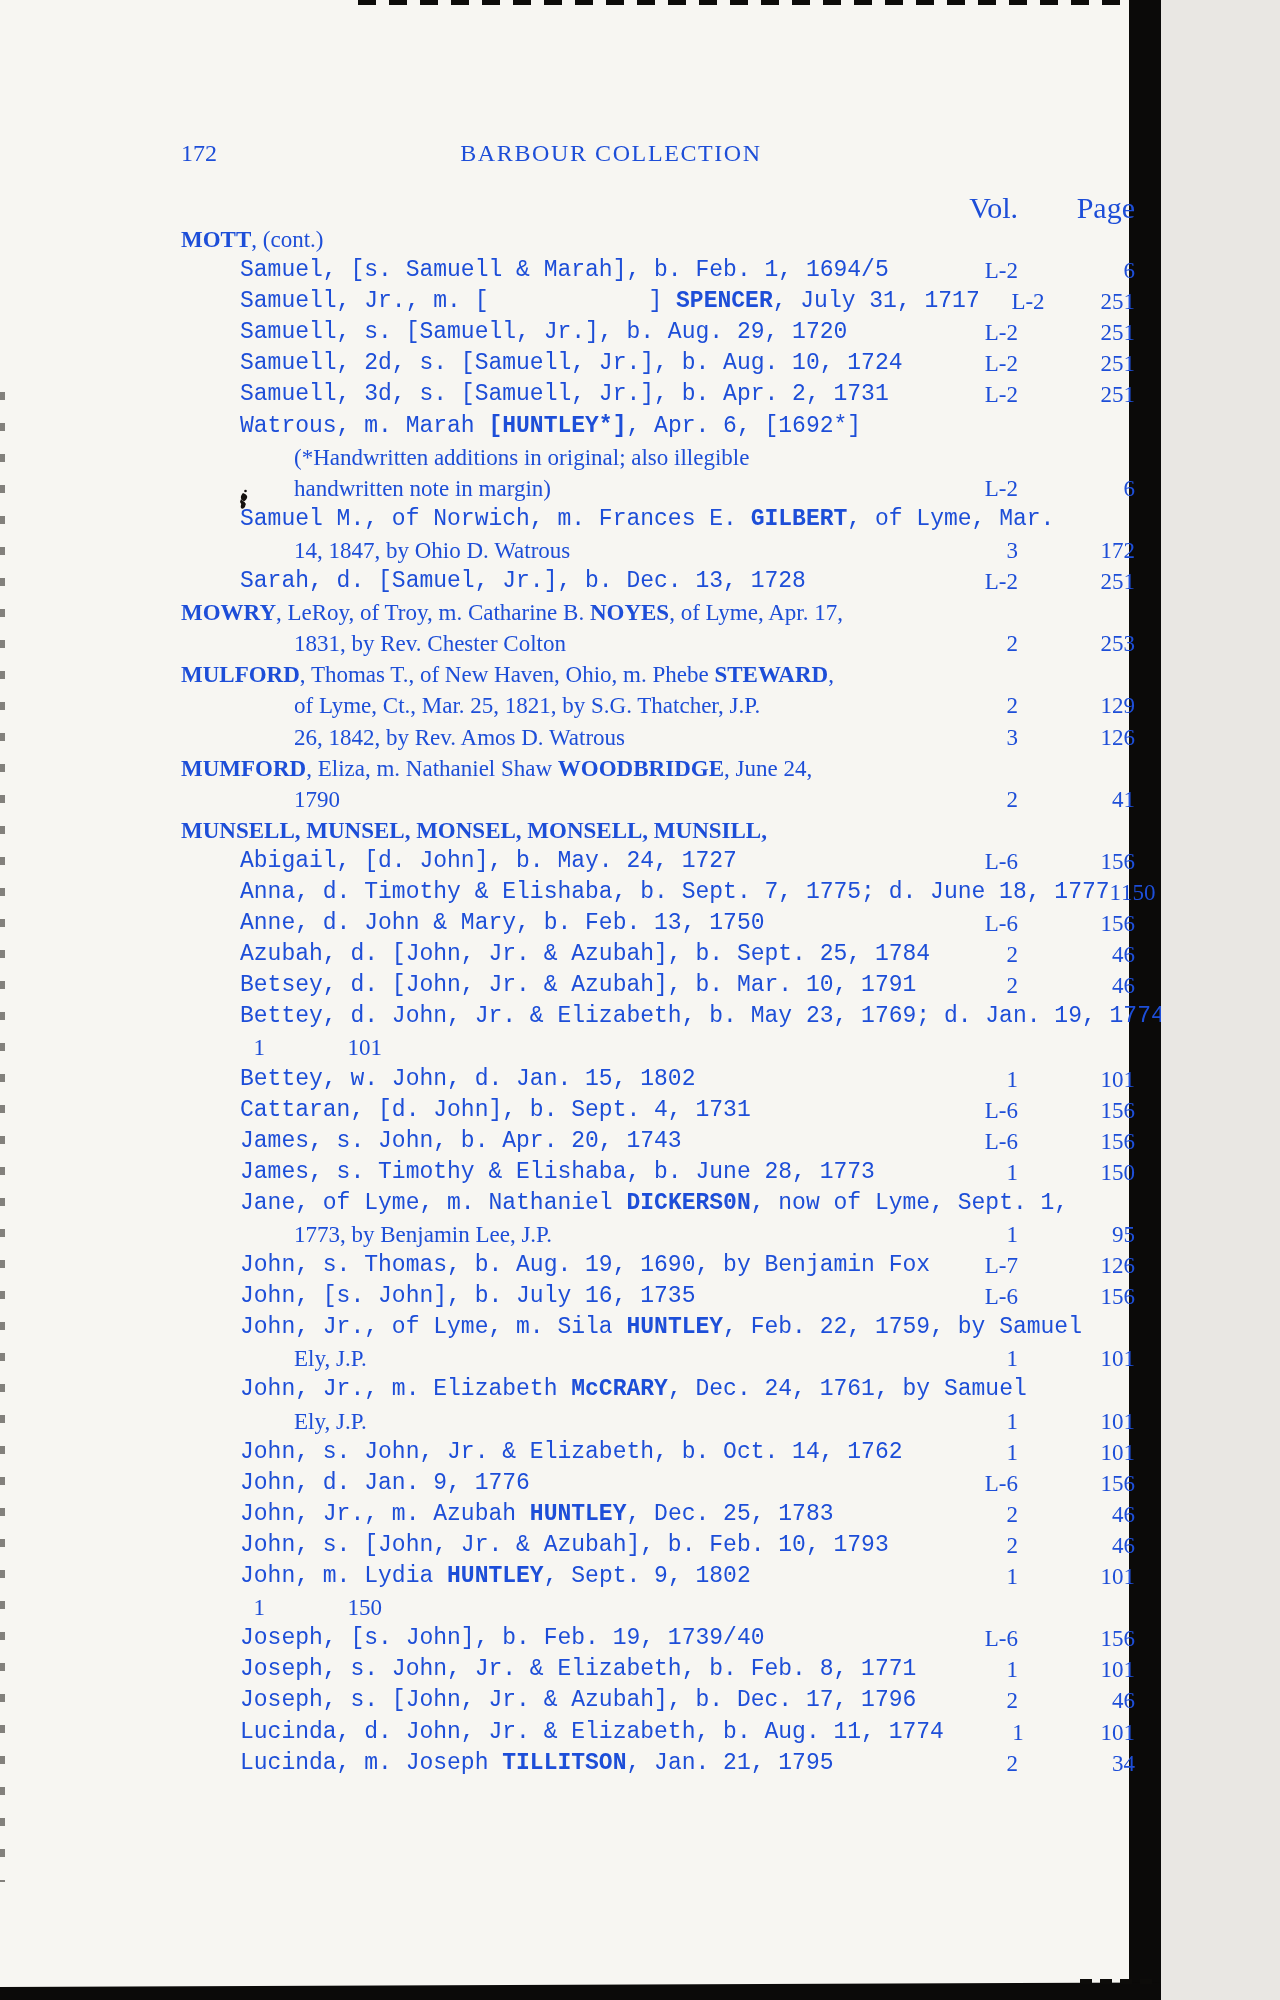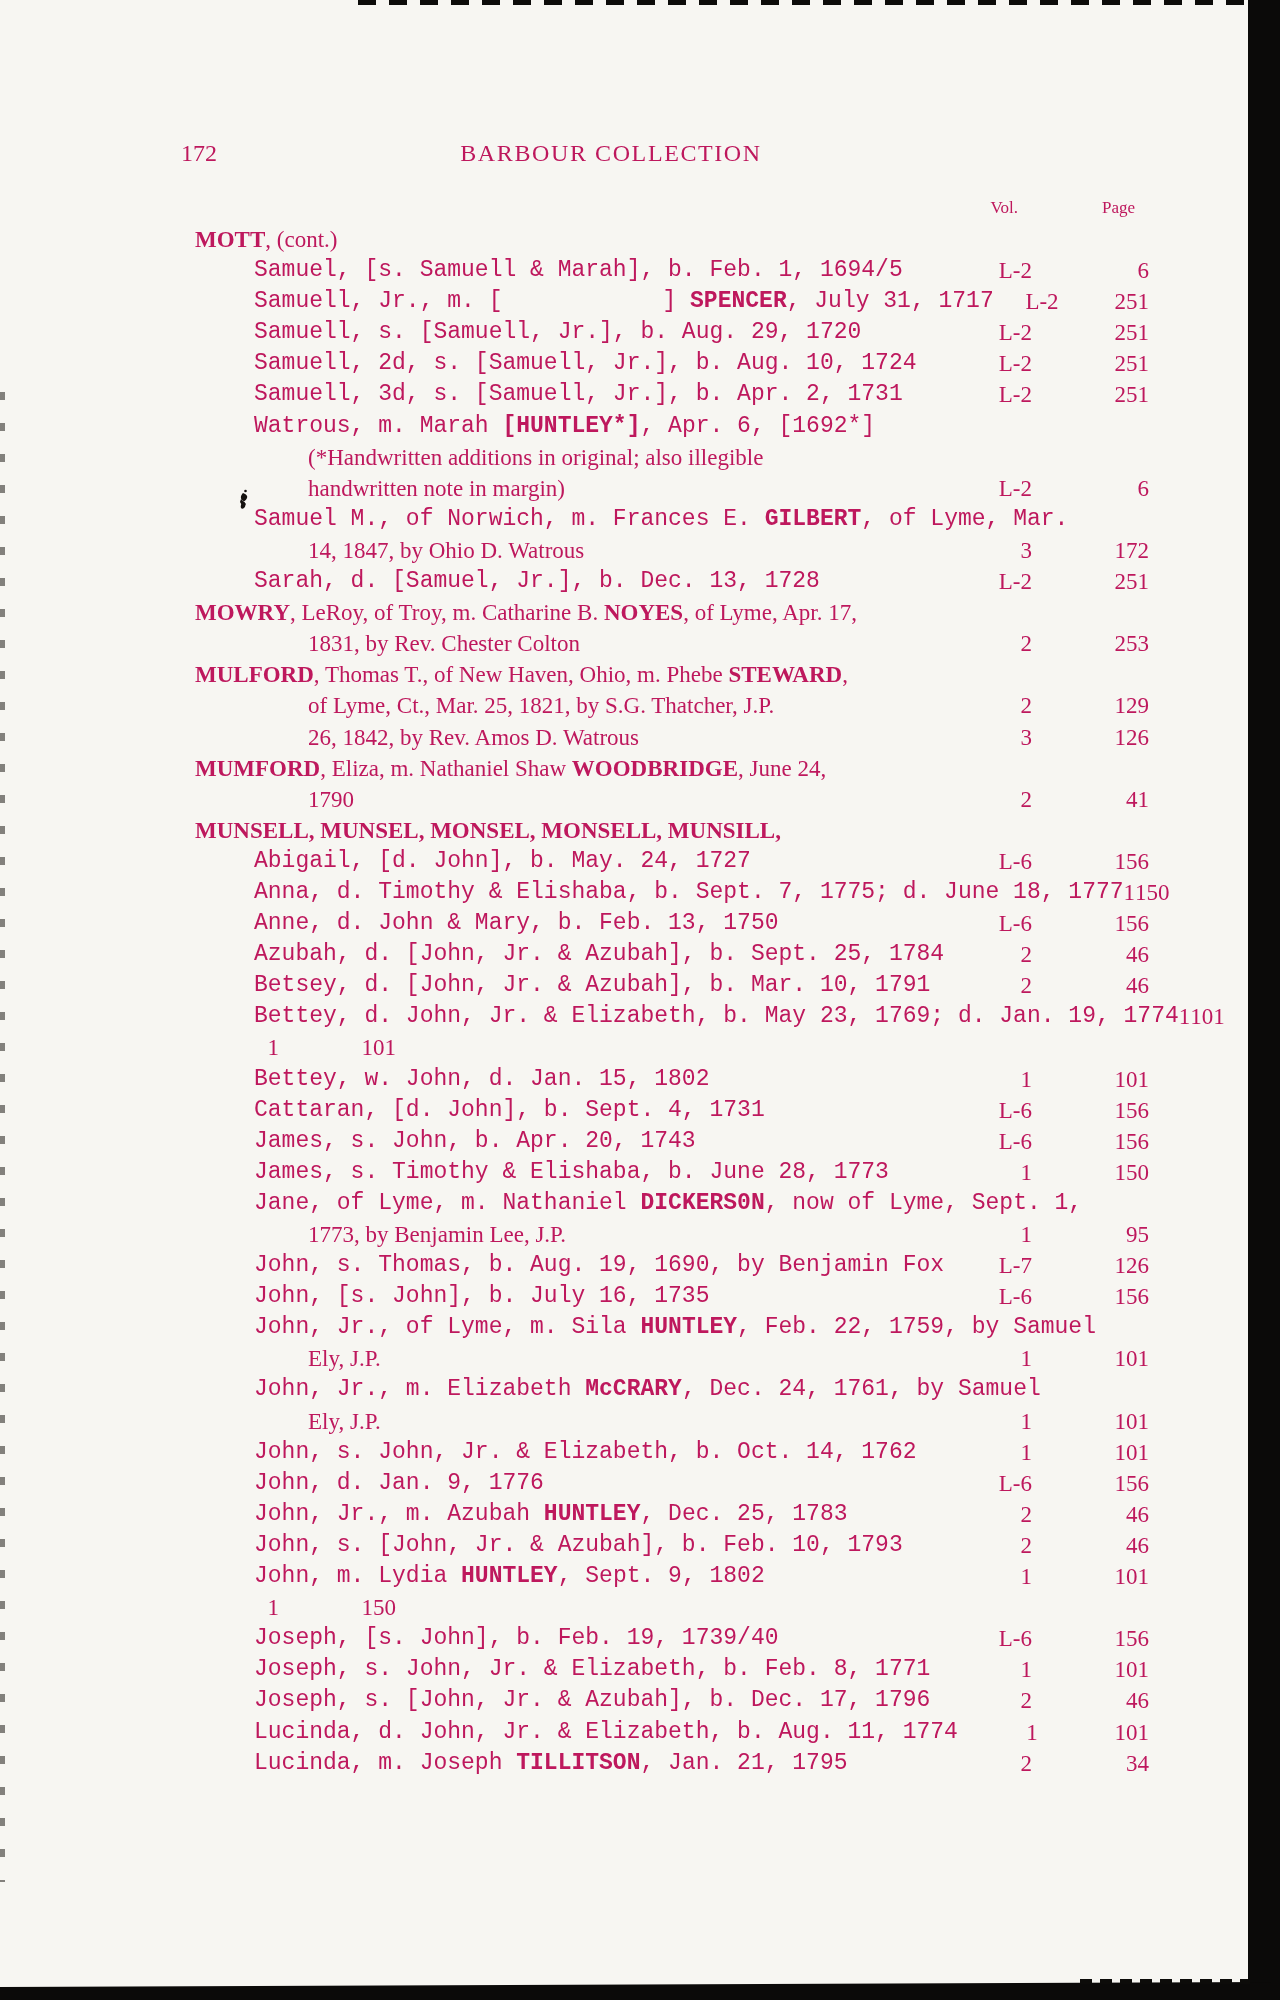--- a/index.html
+++ b/index.html
@@ -4,7 +4,7 @@
 <style>
   html,body{margin:0;padding:0;}
   body{width:1280px;height:2000px;background:#e9e7e3;font-family:"Liberation Serif", serif;}
-  .page{position:relative;width:1280px;height:2000px;background:#f7f6f2;overflow:hidden;color:#be185d;}
+  .page{position:relative;width:1161px;height:2000px;background:#f7f6f2;overflow:hidden;color:#1d4ed8;}
 
   
   .edge-top{position:absolute;top:0;left:358px;right:30px;height:5px;

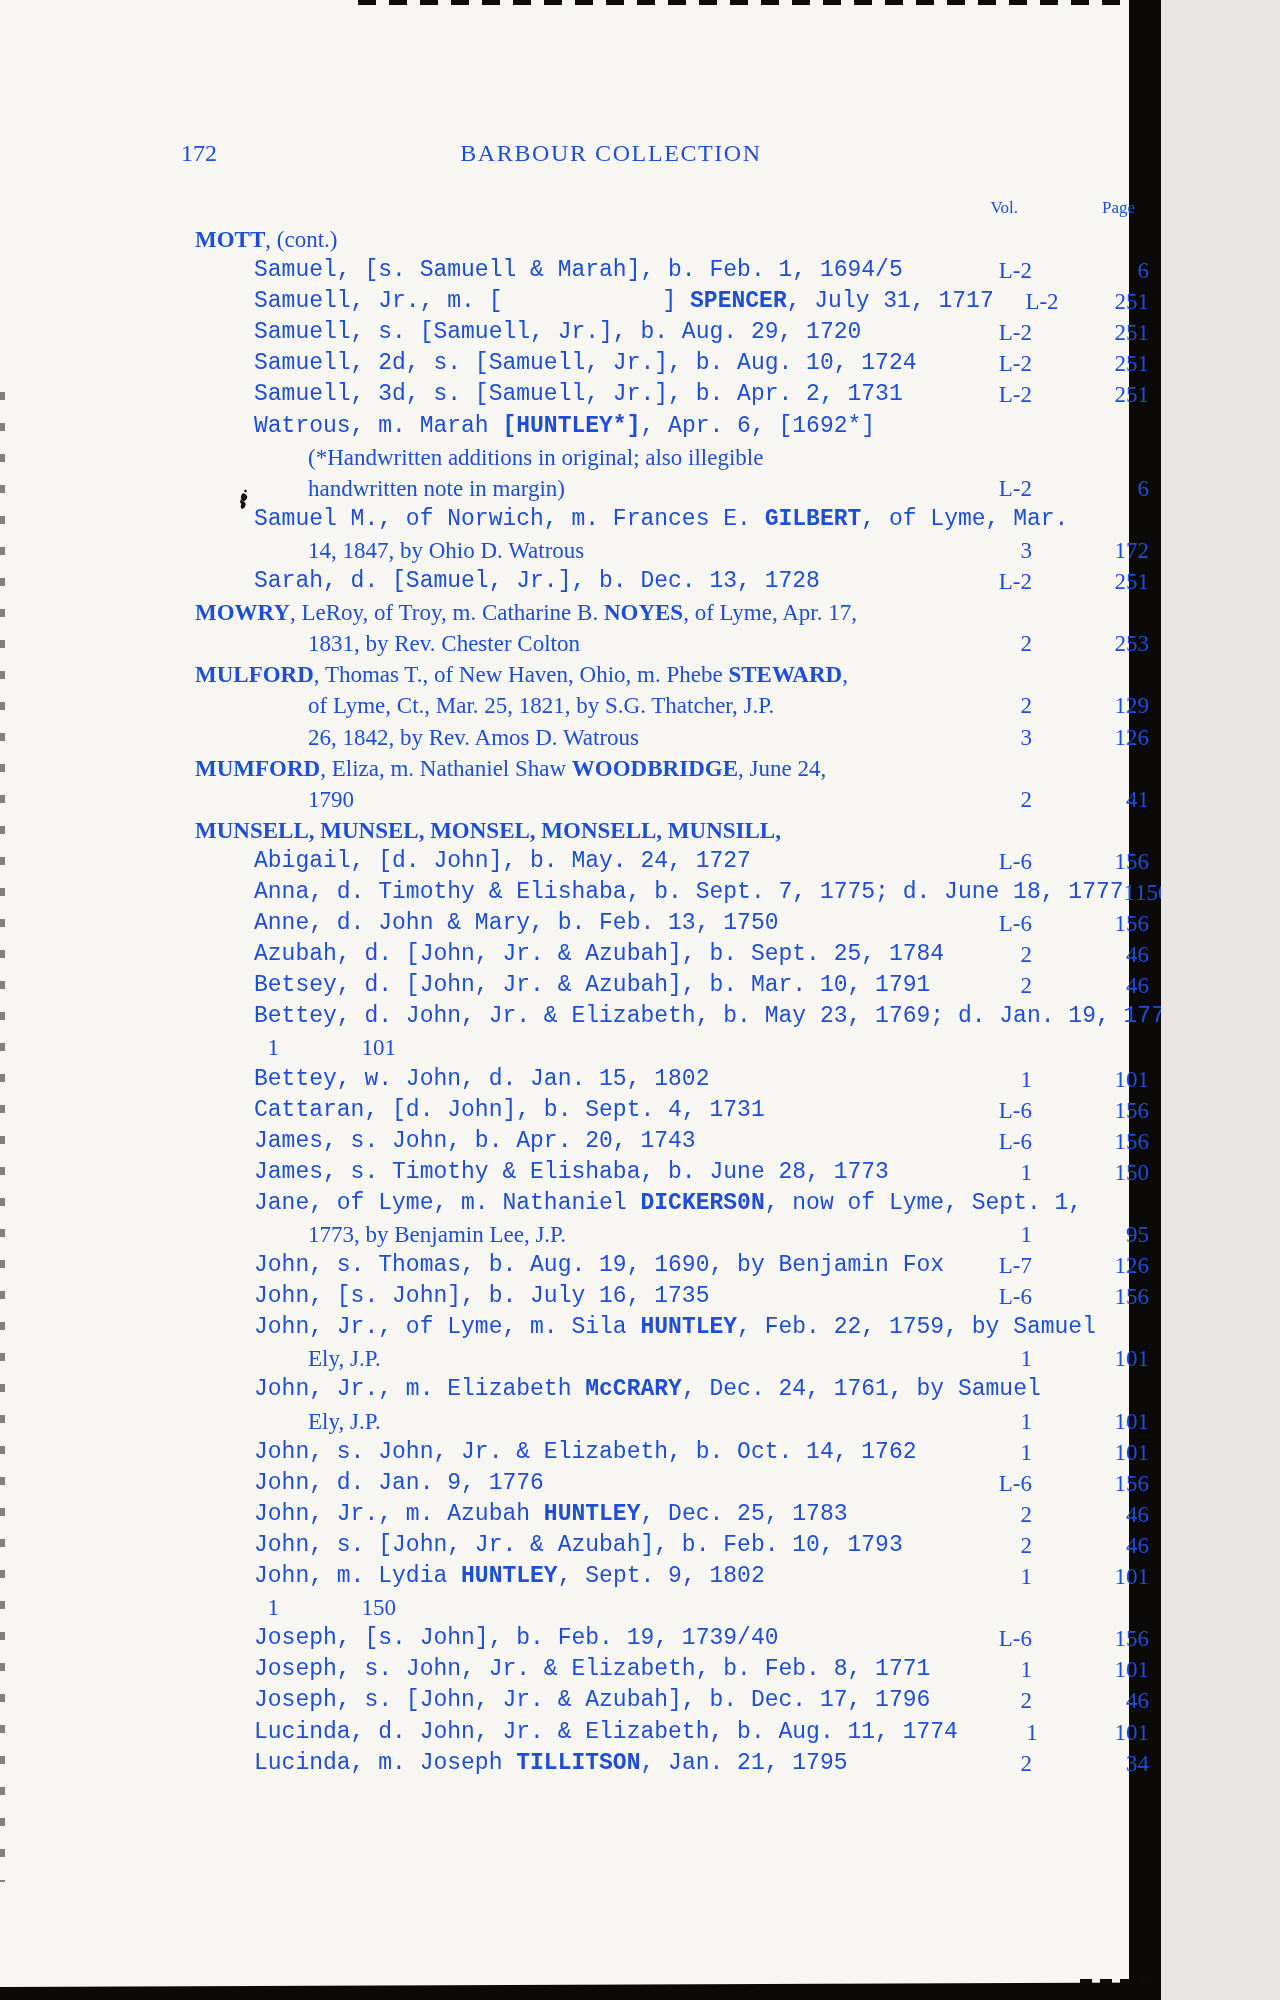--- a/index.html
+++ b/index.html
@@ -23,7 +23,7 @@
   .pagenum{position:absolute;left:0;top:0;}
   .runtitle{position:absolute;left:430px;top:0;transform:translateX(-50%);letter-spacing:1.6px;white-space:nowrap;}
 
-  .colhead{position:absolute;top:194px;left:0;width:100%;display:flex;font-size:17px;line-height:28px;}
+  .colhead{position:absolute;top:194px;left:0;width:100%;display:flex;font-size:30px;line-height:28px;}
   .colhead .sp{flex:1;}
   .vcol{width:84px;text-align:right;}
   .pcol{width:117px;text-align:right;}

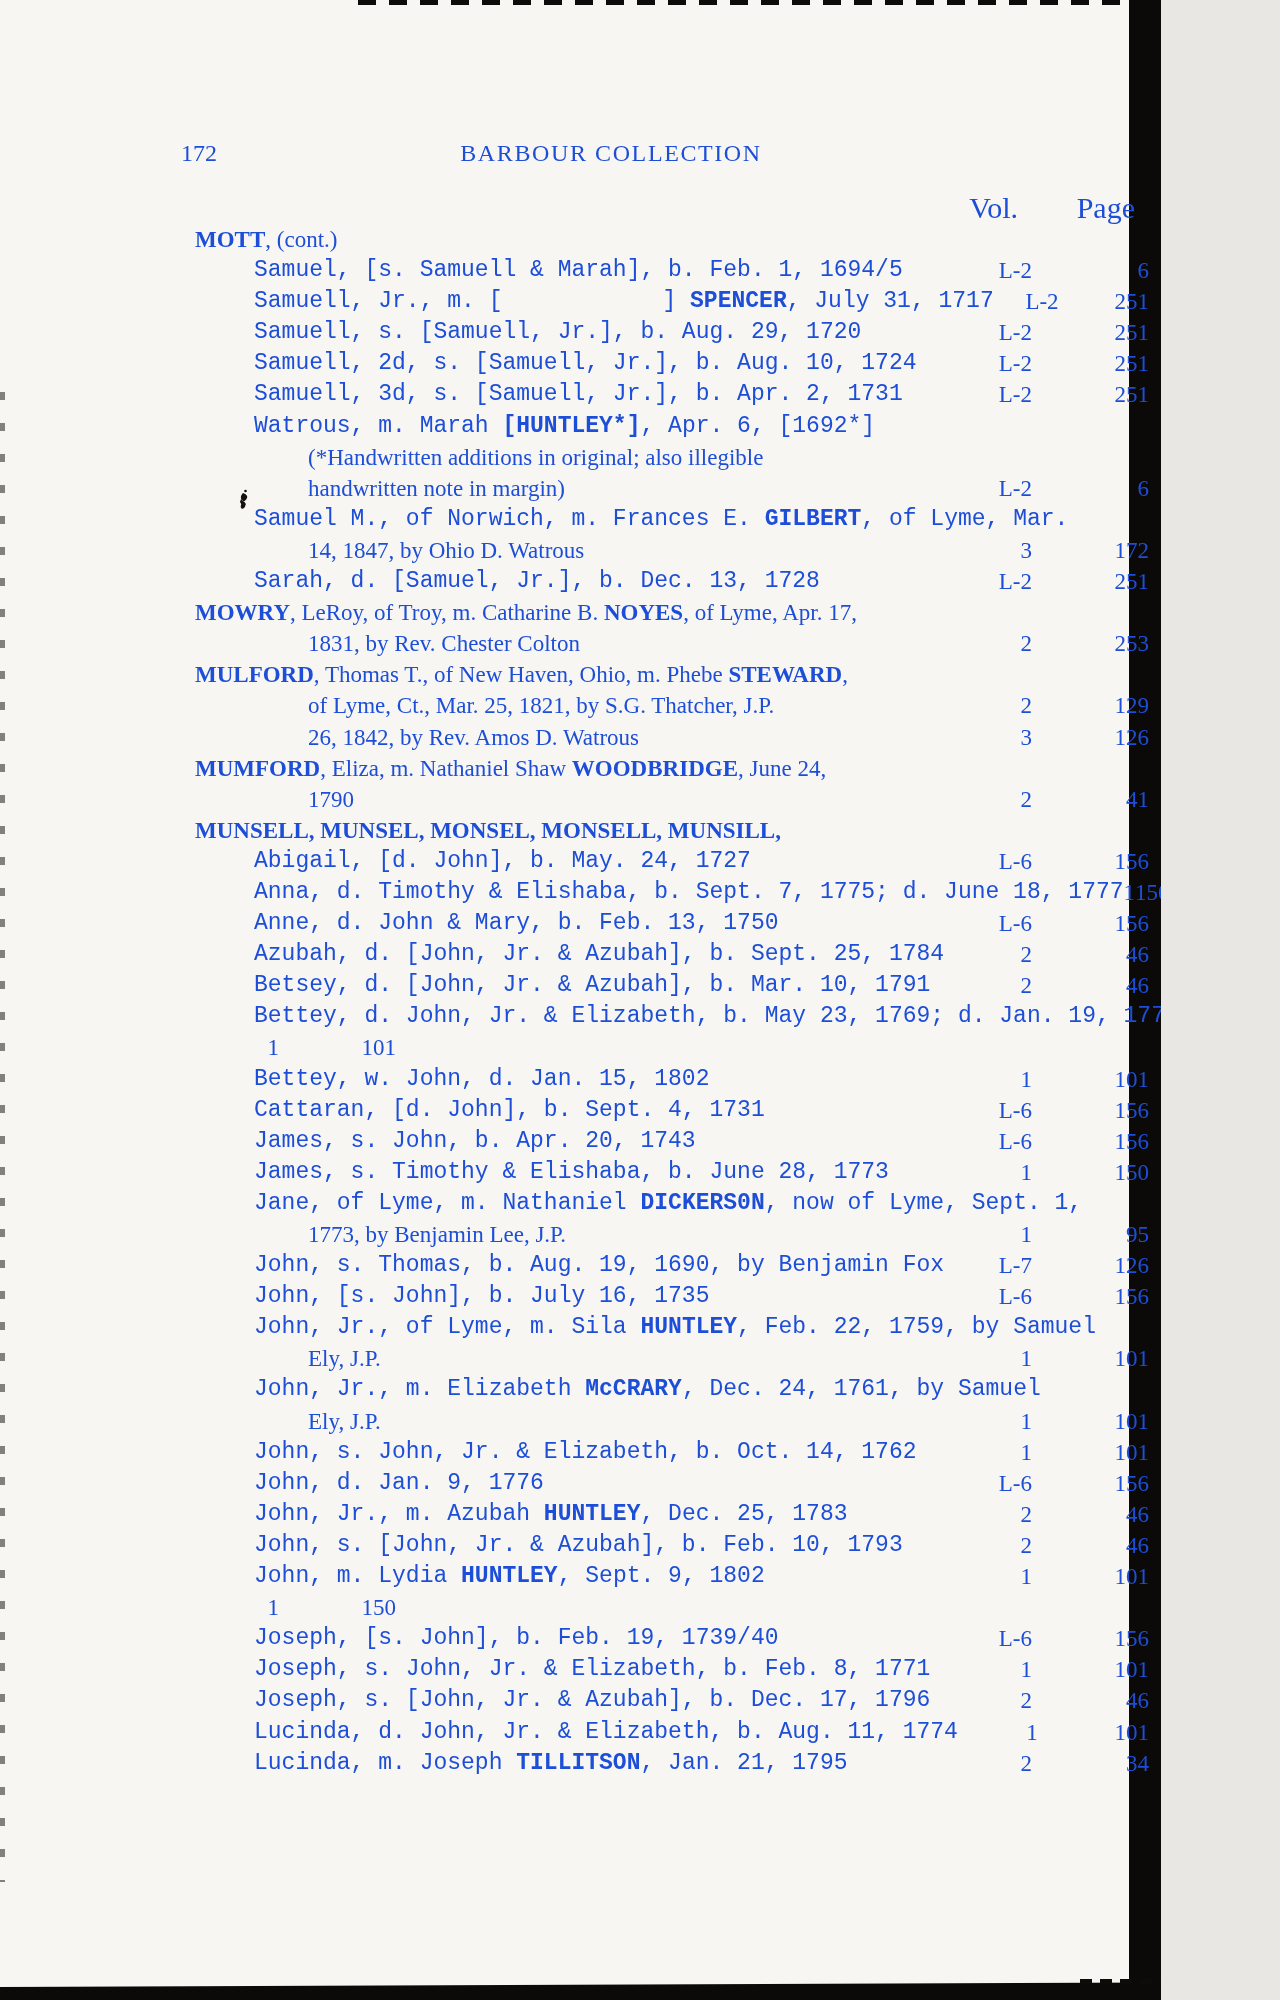--- a/index.html
+++ b/index.html
@@ -28,7 +28,7 @@
   .vcol{width:84px;text-align:right;}
   .pcol{width:117px;text-align:right;}
 
-  .rows{position:absolute;top:224px;left:0;width:100%;font-size:23px;margin-left:14px;}
+  .rows{position:absolute;top:224px;left:0;width:100%;font-size:23px;}
   .row{display:flex;height:31.1px;line-height:31.1px;white-space:nowrap;}
   .txt{flex:1;overflow:visible;}
   .ind0{padding-left:0;}

